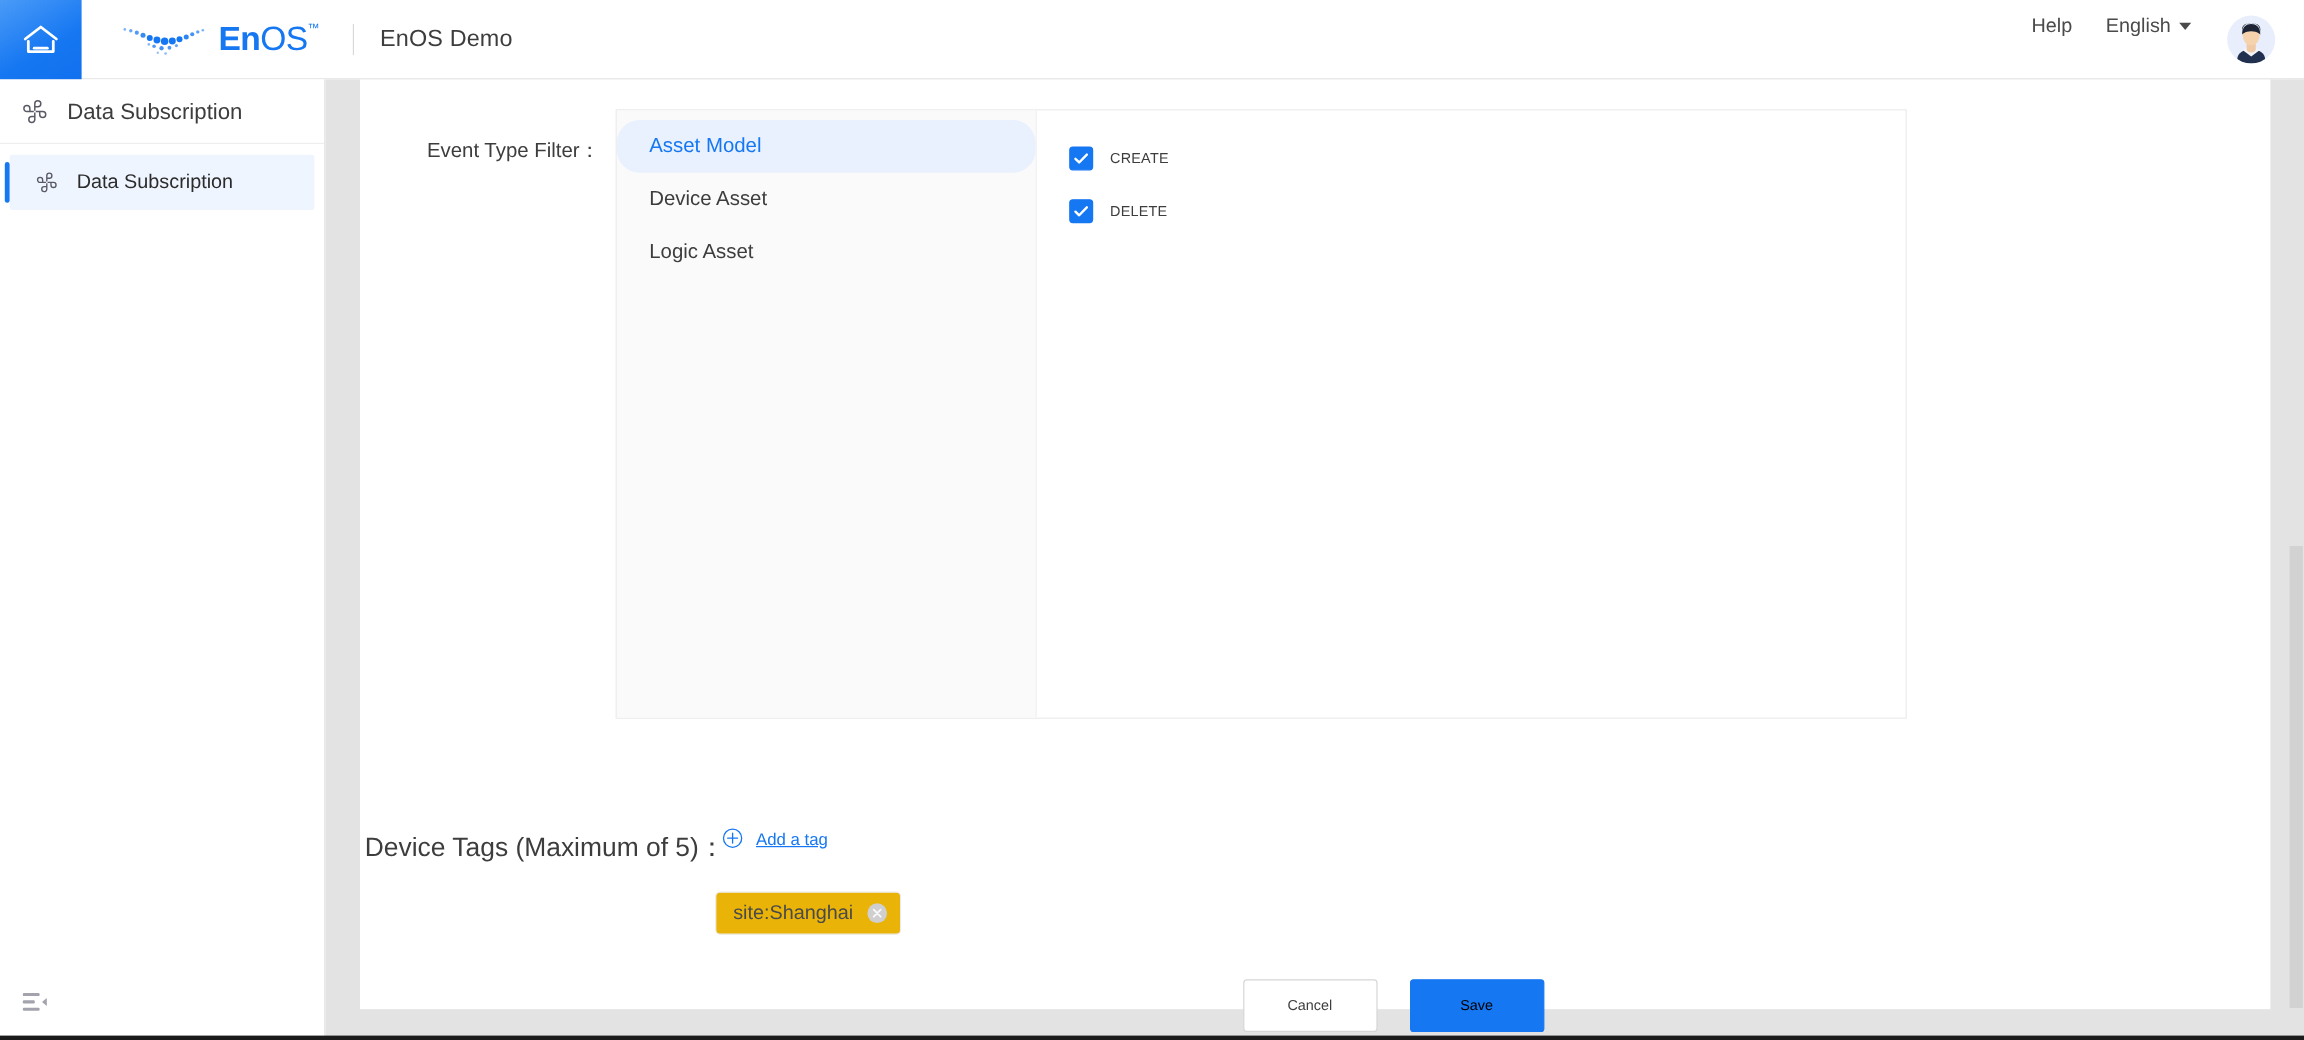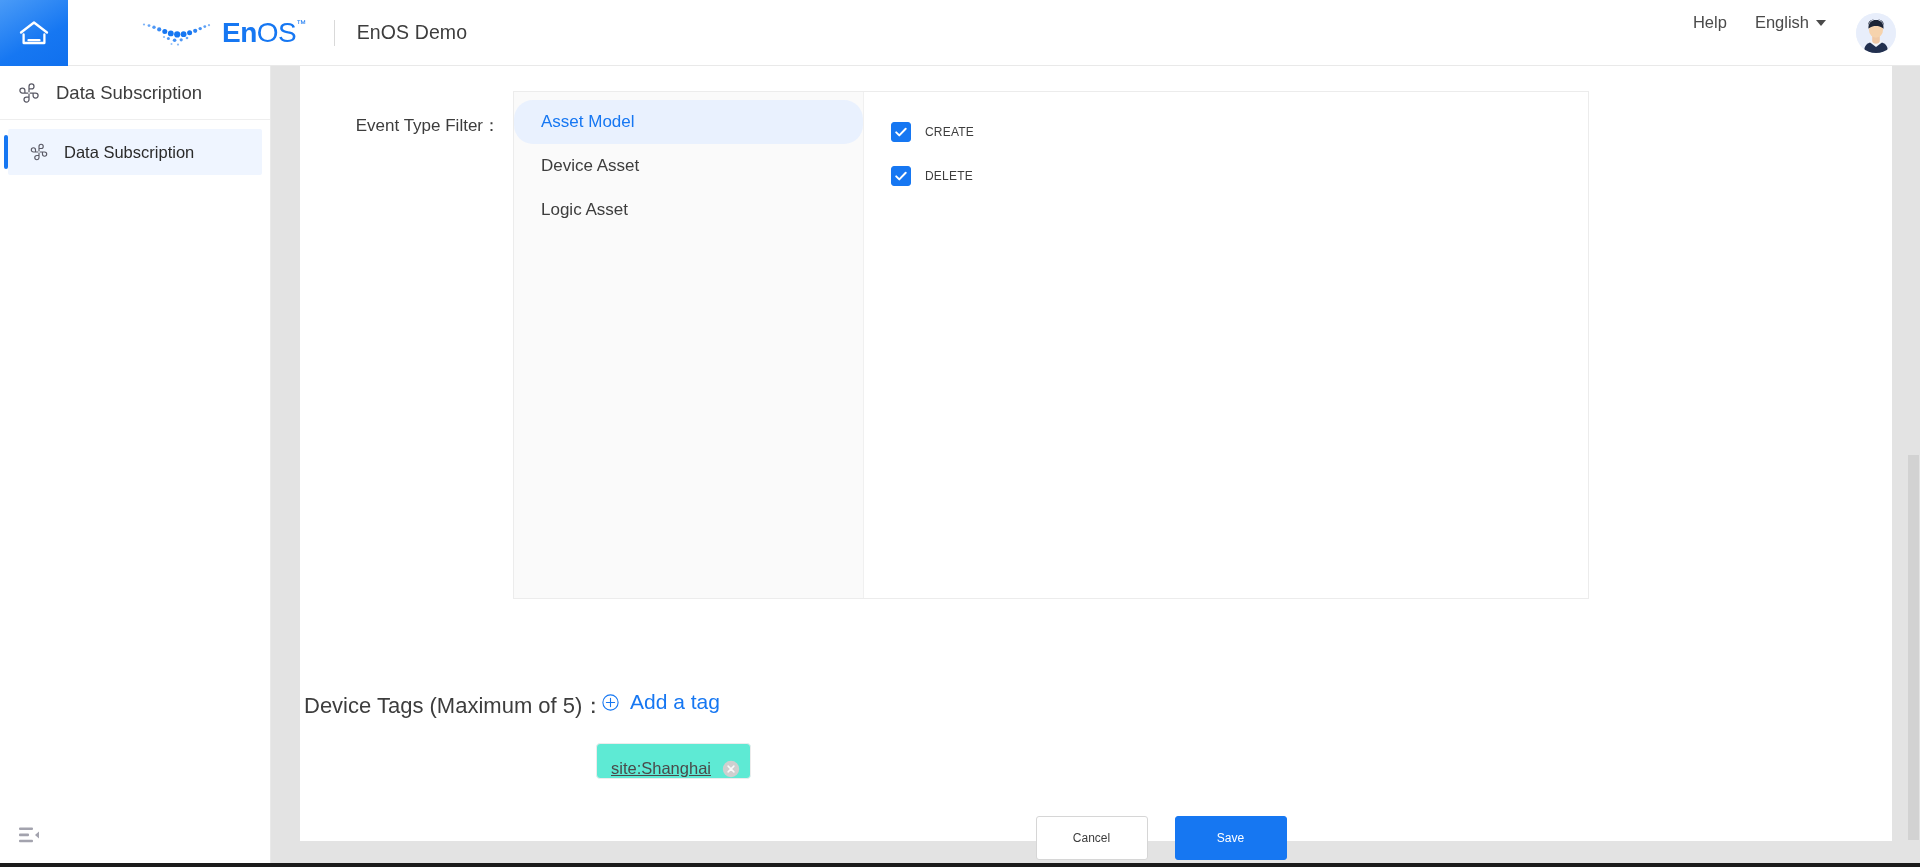--- a/index.html
+++ b/index.html
@@ -30,7 +30,6 @@
     display: flex;
     align-items: center;
     z-index: 20;
-    gap: 40px;
   }
   #home-tile {
     width: 68px; height: 66px;

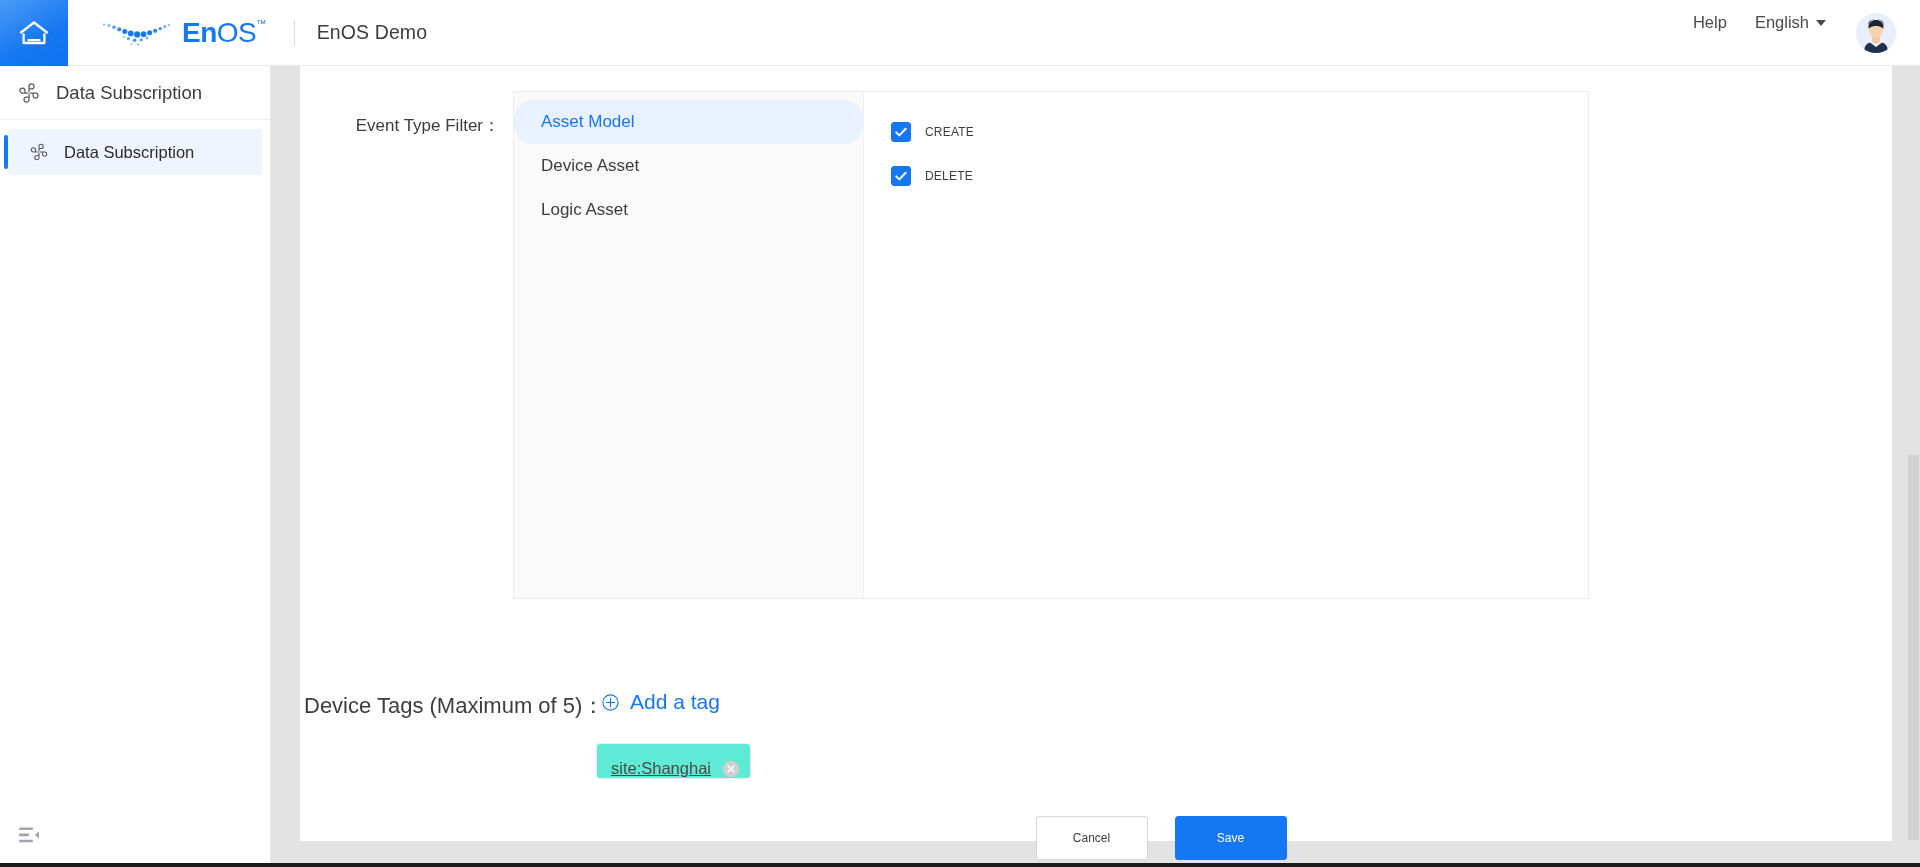--- a/index.html
+++ b/index.html
@@ -307,8 +307,9 @@
   #add-tag .plus-icon { width: 17px; height: 17px; display:block; flex:0 0 17px; }
   #add-tag .txt {
     margin-left: 11px;
-    font-size: 21px;
+    font-size: 14px;
     color: #1677f2;
+    text-decoration: underline;
   }
   #tag-chips {
     position: absolute;

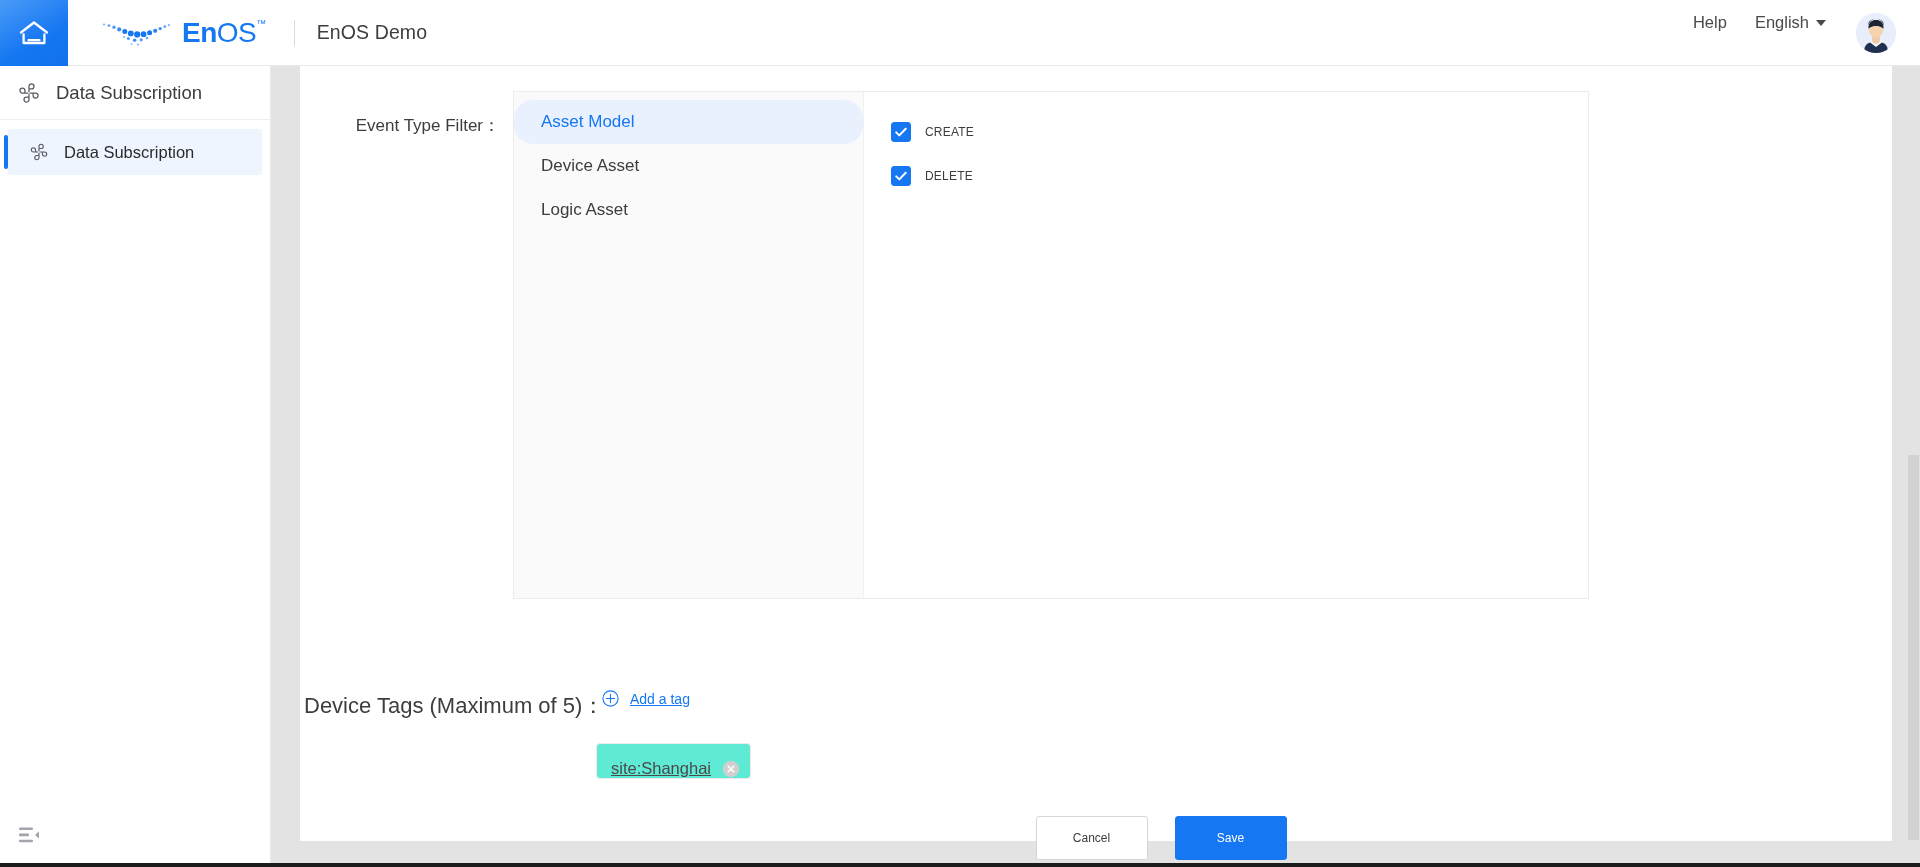--- a/index.html
+++ b/index.html
@@ -317,16 +317,15 @@
   }
   .tag-chip {
     display: inline-flex;
-    align-items: flex-end;
+    align-items: center;
     height: 36px;
     padding: 0 10px 0 14px;
-    background: #5eead4;
+    background: #eab308;
     border: 1px solid #ececec;
     border-radius: 4px;
     font-size: 16.5px;
     color: #4a4a4a;
     white-space: nowrap;
-    text-decoration: underline;
   }
   .tag-chip .chip-close {
     margin-left: 11px;

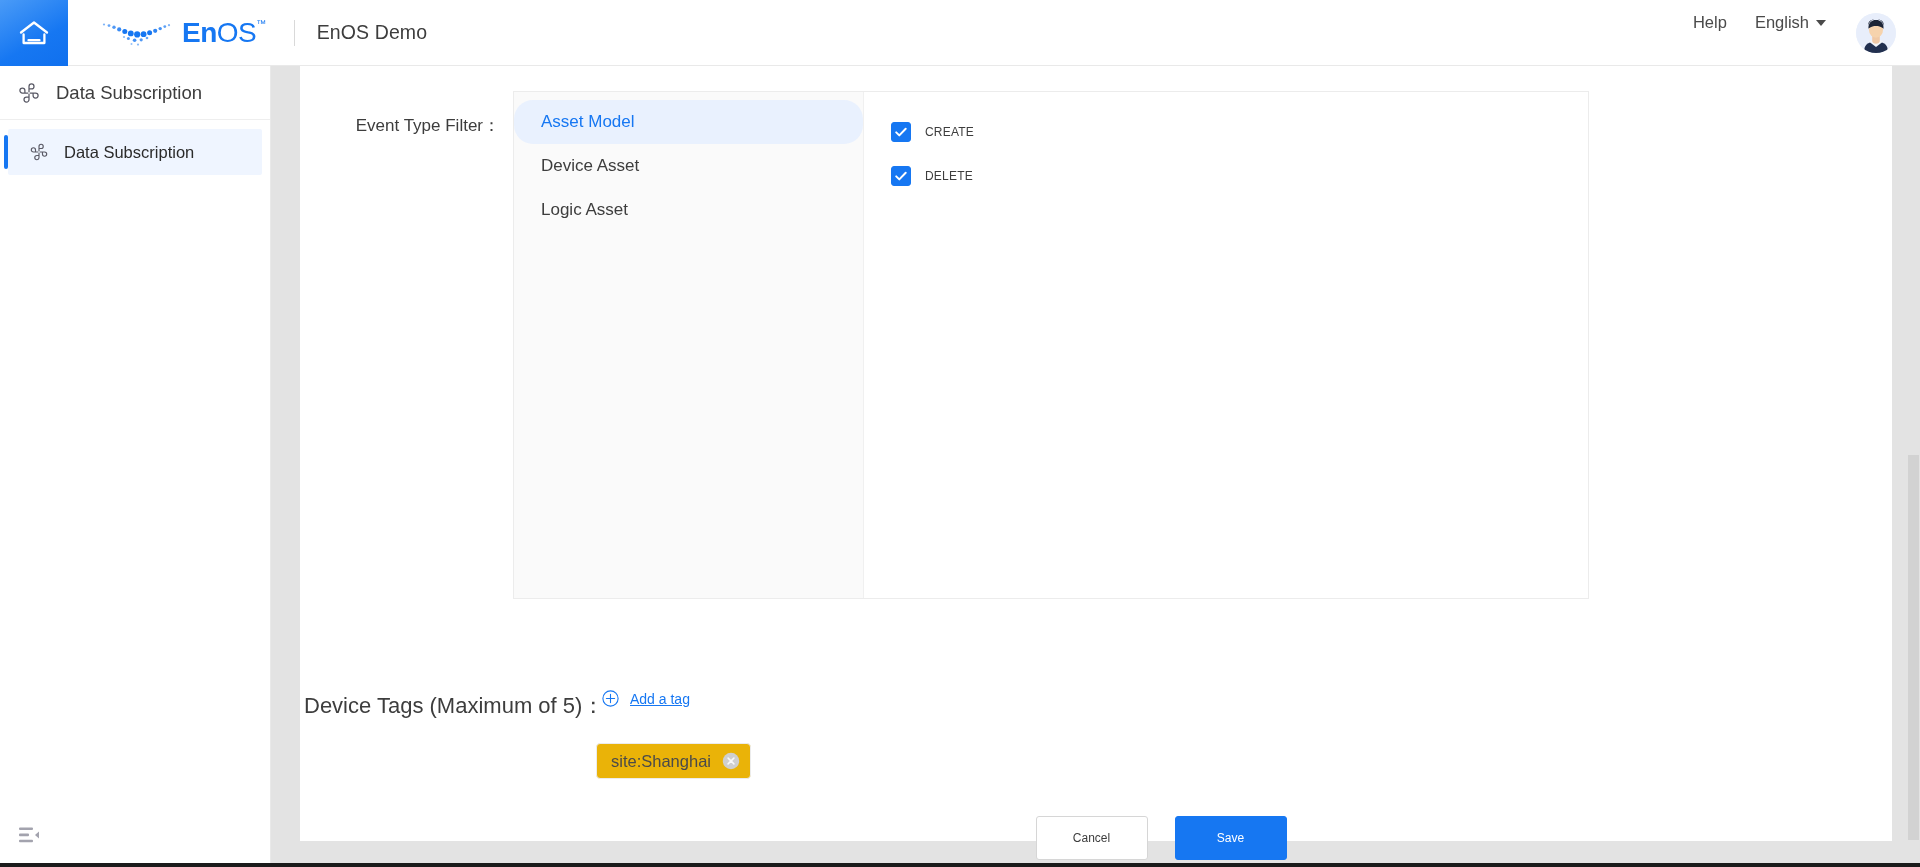--- a/index.html
+++ b/index.html
@@ -364,7 +364,7 @@
   #save-btn {
     background: #1677f2;
     border: 1px solid #1677f2;
-    color: #ffffff;
+    color: #000000;
   }
 
   

